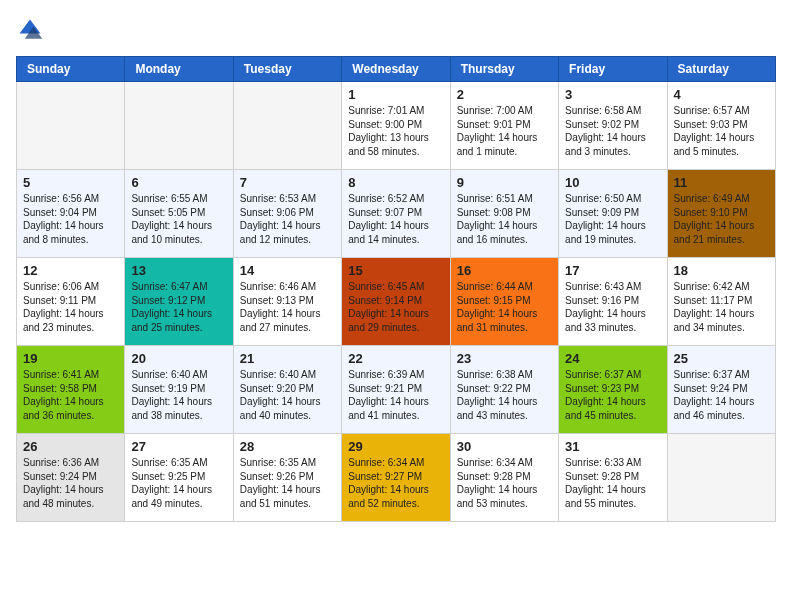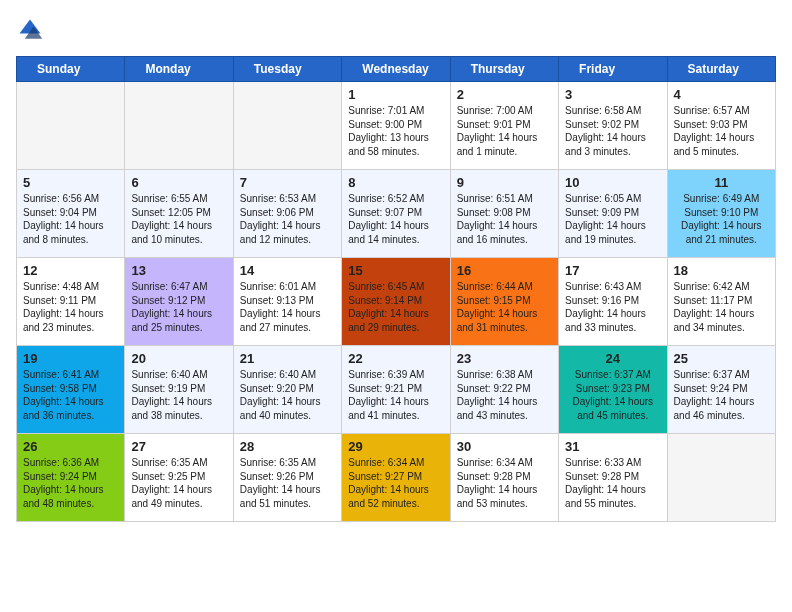--- a/index.html
+++ b/index.html
@@ -48,7 +48,7 @@
       font-size: 12px;
       font-weight: bold;
       text-align: left;
-      padding: 5px 20px;
+      padding: 5px 10px;
       border: 1px solid #1a50a0;
     }
     td {

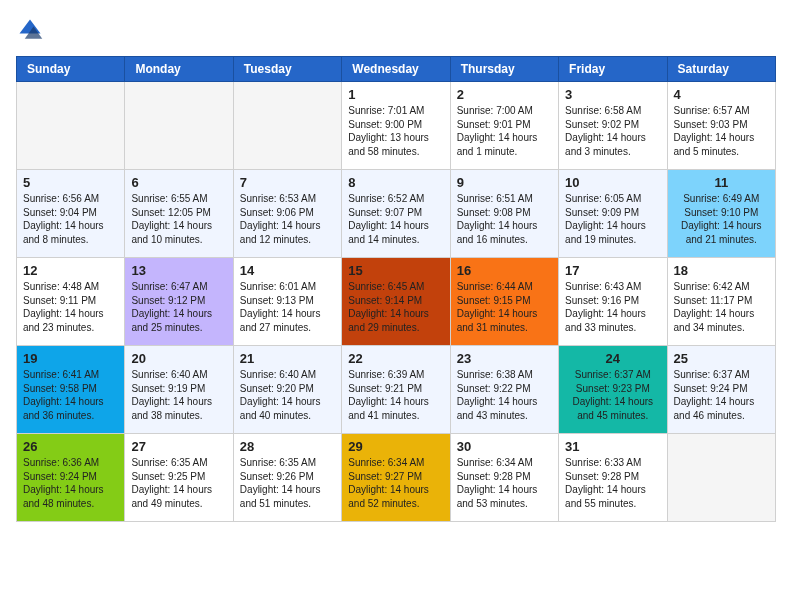--- a/index.html
+++ b/index.html
@@ -179,7 +179,7 @@
           <span class="cell-line">Sunset: 9:09 PM</span>
           <span class="cell-line">Daylight: 14 hours and 19 minutes.</span>
         </td>
-        <td style="background: #7dd3fc; text-align: center;">
+        <td style="background: #a16207;">
           <span class="day-num">11</span>
           <span class="cell-line">Sunrise: 6:49 AM</span>
           <span class="cell-line">Sunset: 9:10 PM</span>

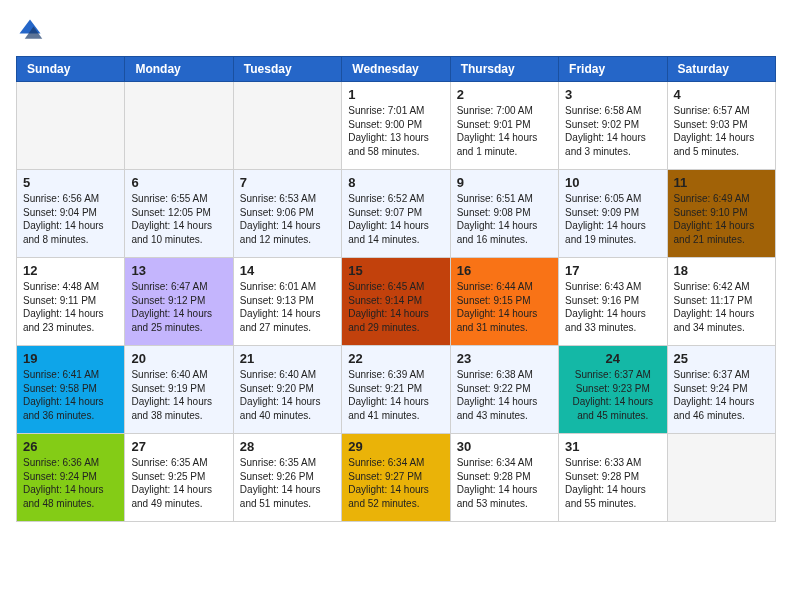--- a/index.html
+++ b/index.html
@@ -175,7 +175,7 @@
         </td>
         <td style="background: rgb(240, 245, 255);">
           <span class="day-num">10</span>
-          <span class="cell-line">Sunrise: 6:05 AM</span>
+          <span class="cell-line">Sunrise: 6:50 AM</span>
           <span class="cell-line">Sunset: 9:09 PM</span>
           <span class="cell-line">Daylight: 14 hours and 19 minutes.</span>
         </td>

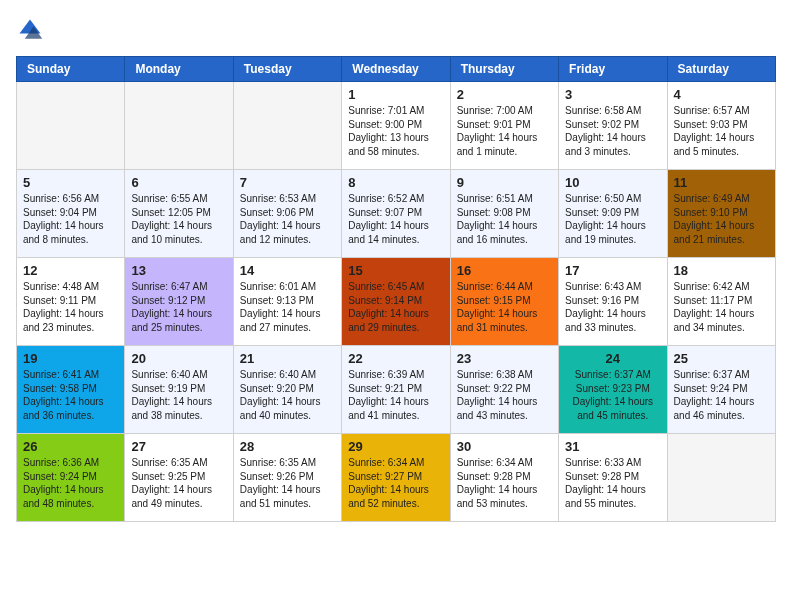--- a/index.html
+++ b/index.html
@@ -152,7 +152,7 @@
         <td style="background: rgb(240, 245, 255);">
           <span class="day-num">6</span>
           <span class="cell-line">Sunrise: 6:55 AM</span>
-          <span class="cell-line">Sunset: 12:05 PM</span>
+          <span class="cell-line">Sunset: 5:05 PM</span>
           <span class="cell-line">Daylight: 14 hours and 10 minutes.</span>
         </td>
         <td style="background: rgb(240, 245, 255);">

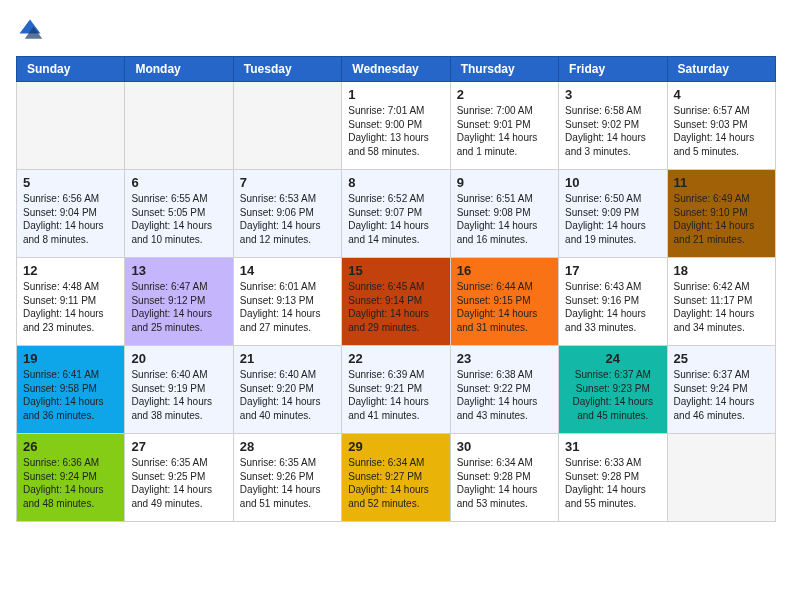--- a/index.html
+++ b/index.html
@@ -193,7 +193,7 @@
           <span class="cell-line">Sunset: 9:11 PM</span>
           <span class="cell-line">Daylight: 14 hours and 23 minutes.</span>
         </td>
-        <td style="background: #c4b5fd;">
+        <td style="background: #14b8a6;">
           <span class="day-num">13</span>
           <span class="cell-line">Sunrise: 6:47 AM</span>
           <span class="cell-line">Sunset: 9:12 PM</span>

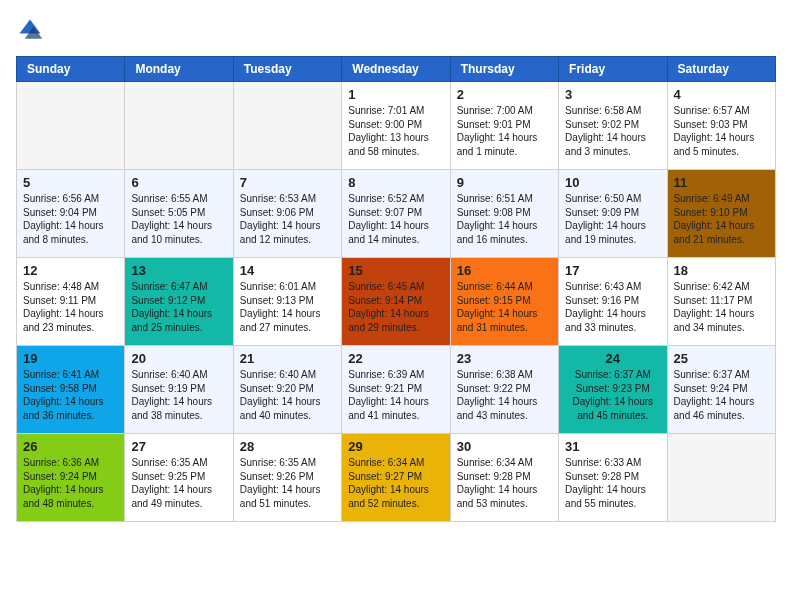--- a/index.html
+++ b/index.html
@@ -189,7 +189,7 @@
       <tr>
         <td style="background: rgb(255, 255, 255);">
           <span class="day-num">12</span>
-          <span class="cell-line">Sunrise: 4:48 AM</span>
+          <span class="cell-line">Sunrise: 6:06 AM</span>
           <span class="cell-line">Sunset: 9:11 PM</span>
           <span class="cell-line">Daylight: 14 hours and 23 minutes.</span>
         </td>

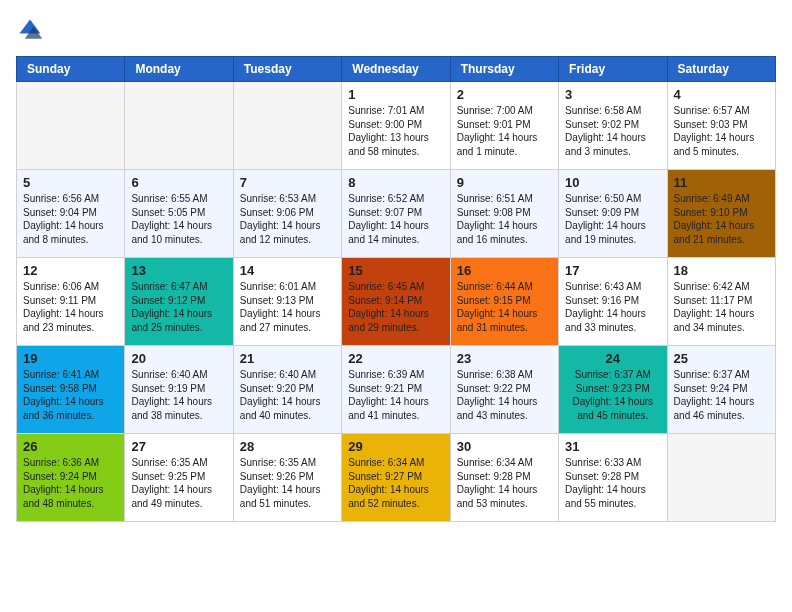--- a/index.html
+++ b/index.html
@@ -201,7 +201,7 @@
         </td>
         <td style="background: rgb(255, 255, 255); margin-top: 20px;">
           <span class="day-num">14</span>
-          <span class="cell-line">Sunrise: 6:01 AM</span>
+          <span class="cell-line">Sunrise: 6:46 AM</span>
           <span class="cell-line">Sunset: 9:13 PM</span>
           <span class="cell-line">Daylight: 14 hours and 27 minutes.</span>
         </td>

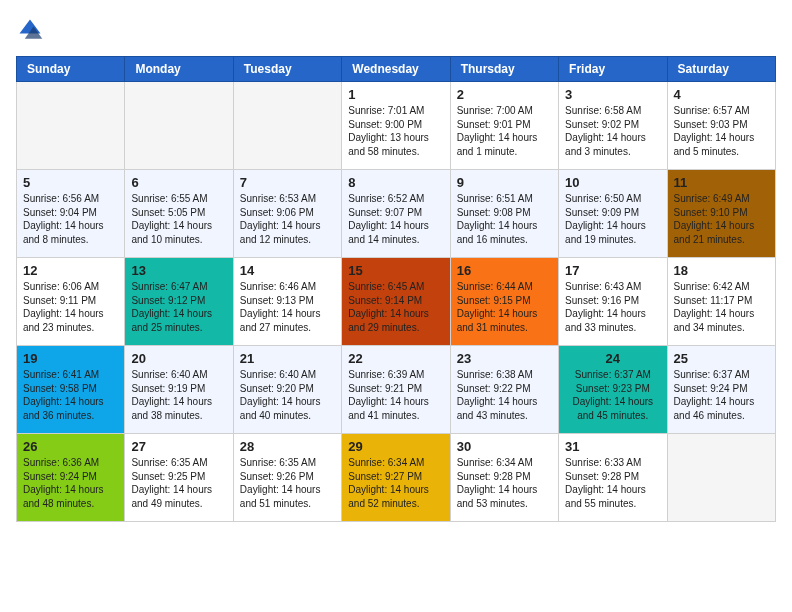--- a/index.html
+++ b/index.html
@@ -231,7 +231,7 @@
         </td>
       </tr>
       <tr>
-        <td style="background: #0ea5e9;">
+        <td style="background: #84cc16;">
           <span class="day-num">19</span>
           <span class="cell-line">Sunrise: 6:41 AM</span>
           <span class="cell-line">Sunset: 9:58 PM</span>

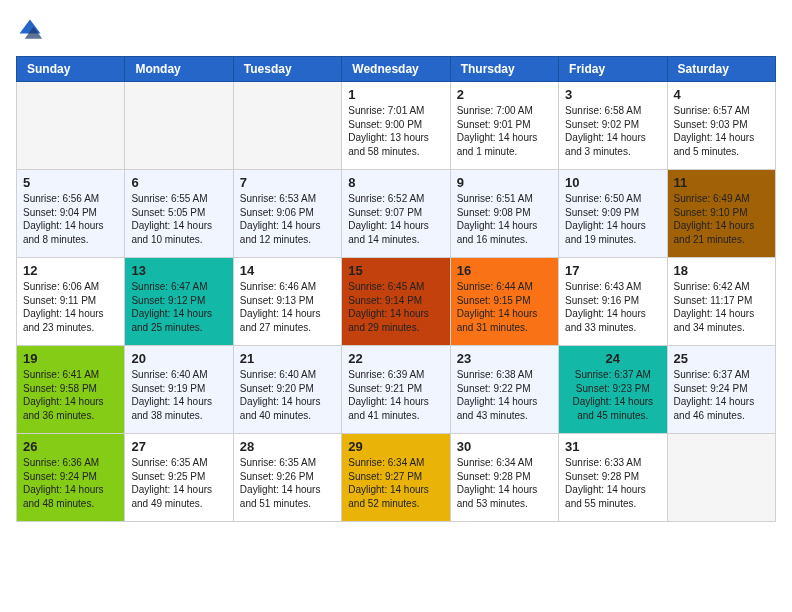--- a/index.html
+++ b/index.html
@@ -261,7 +261,7 @@
           <span class="cell-line">Sunset: 9:22 PM</span>
           <span class="cell-line">Daylight: 14 hours and 43 minutes.</span>
         </td>
-        <td style="background: #14b8a6; text-align: center;">
+        <td style="background: #84cc16;">
           <span class="day-num">24</span>
           <span class="cell-line">Sunrise: 6:37 AM</span>
           <span class="cell-line">Sunset: 9:23 PM</span>

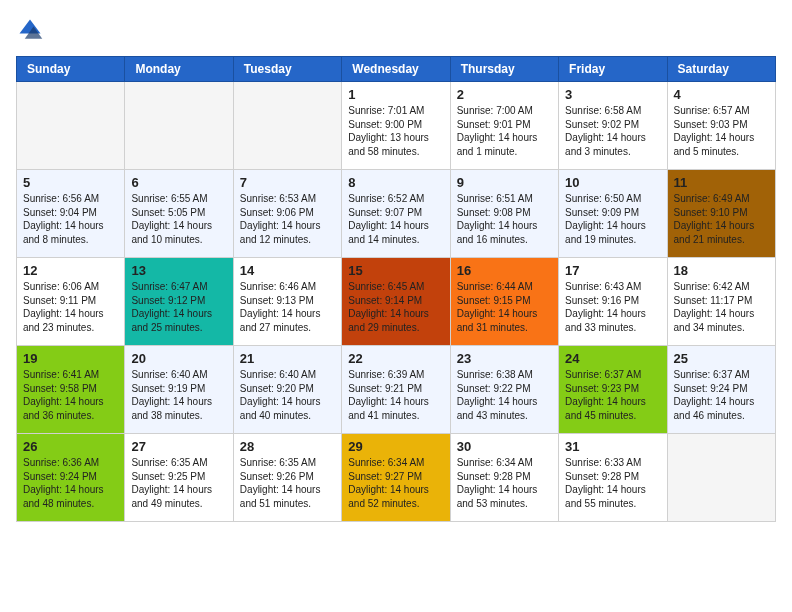--- a/index.html
+++ b/index.html
@@ -275,7 +275,7 @@
         </td>
       </tr>
       <tr>
-        <td style="background: #84cc16;">
+        <td style="background: #e5e5e5;">
           <span class="day-num">26</span>
           <span class="cell-line">Sunrise: 6:36 AM</span>
           <span class="cell-line">Sunset: 9:24 PM</span>

